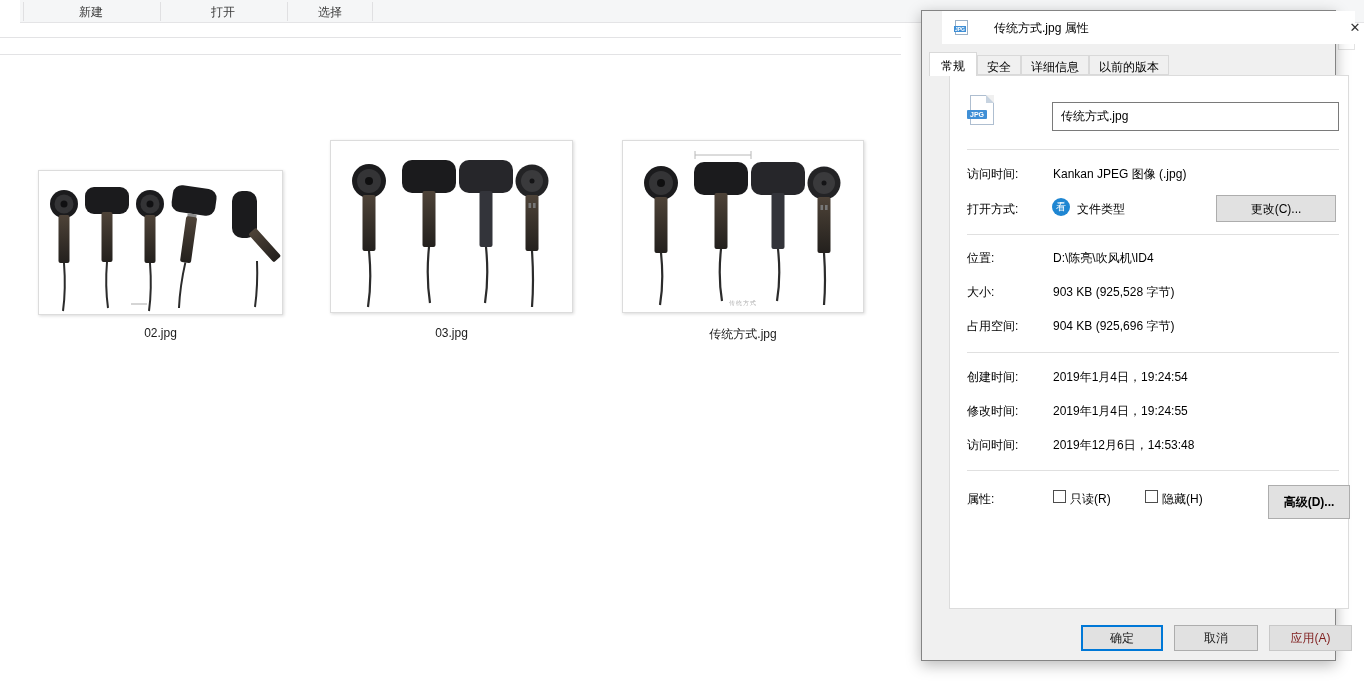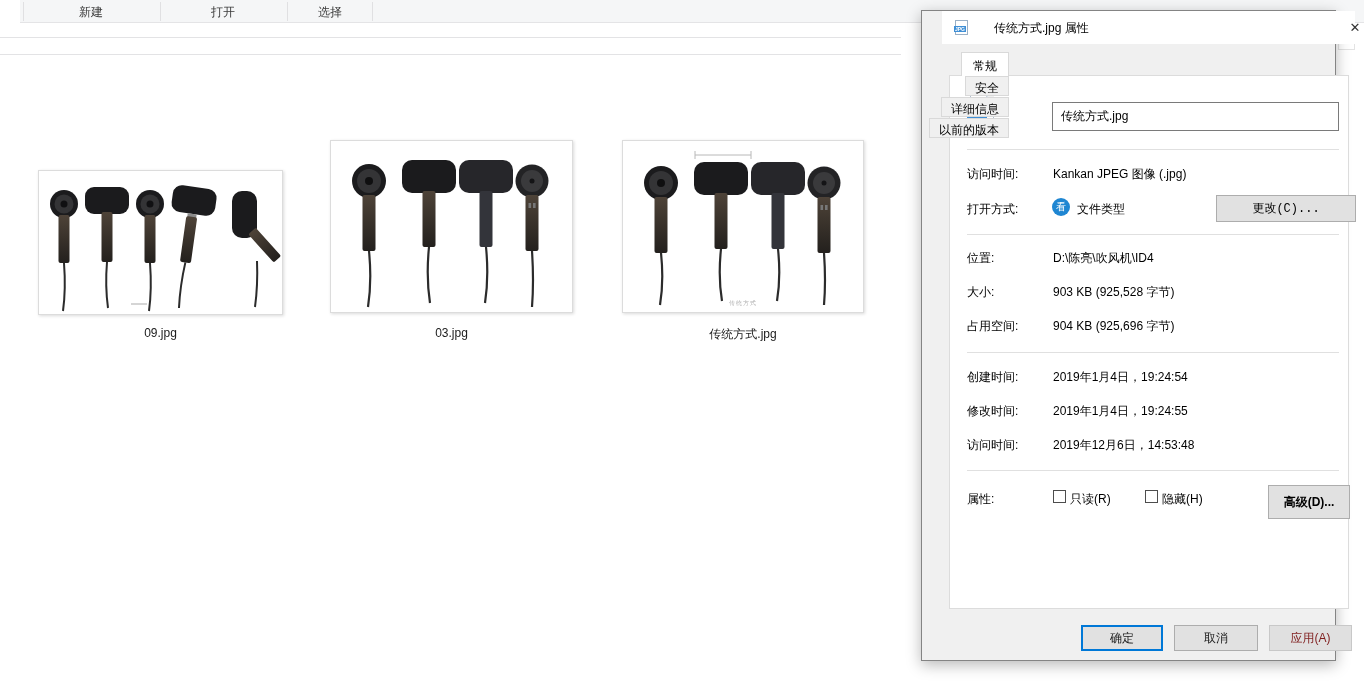--- a/index.html
+++ b/index.html
@@ -33,7 +33,7 @@
     font-size:5px; font-weight:bold; padding:0 1px; line-height:6px; }
   #dlg-close { left:378px; top:5px; width:30px; height:24px; text-align:center; line-height:24px;
     font-size:13px; color:#333; cursor:default; }
-  .tabstrip { position:absolute; left:7px; top:41px; height:24px; display:flex; align-items:flex-end; z-index:3;flex-direction:column; }
+  .tabstrip { position:absolute; left:7px; top:41px; height:24px; display:flex; align-items:flex-end; z-index:3; }
   .tab { border:1px solid #d9d9d9; background:#f0f0f0; padding:3px 9px 3px; height:20px; margin-right:0px; margin-bottom:1px; color:#000; }
   .tab.active { background:#fff; border-bottom:none; height:24px; padding:5px 11px 5px; margin-bottom:0; }
   #tab-page { left:7px; top:64px; width:400px; height:534px; background:#fff; border:1px solid #dcdcdc; z-index:2; }

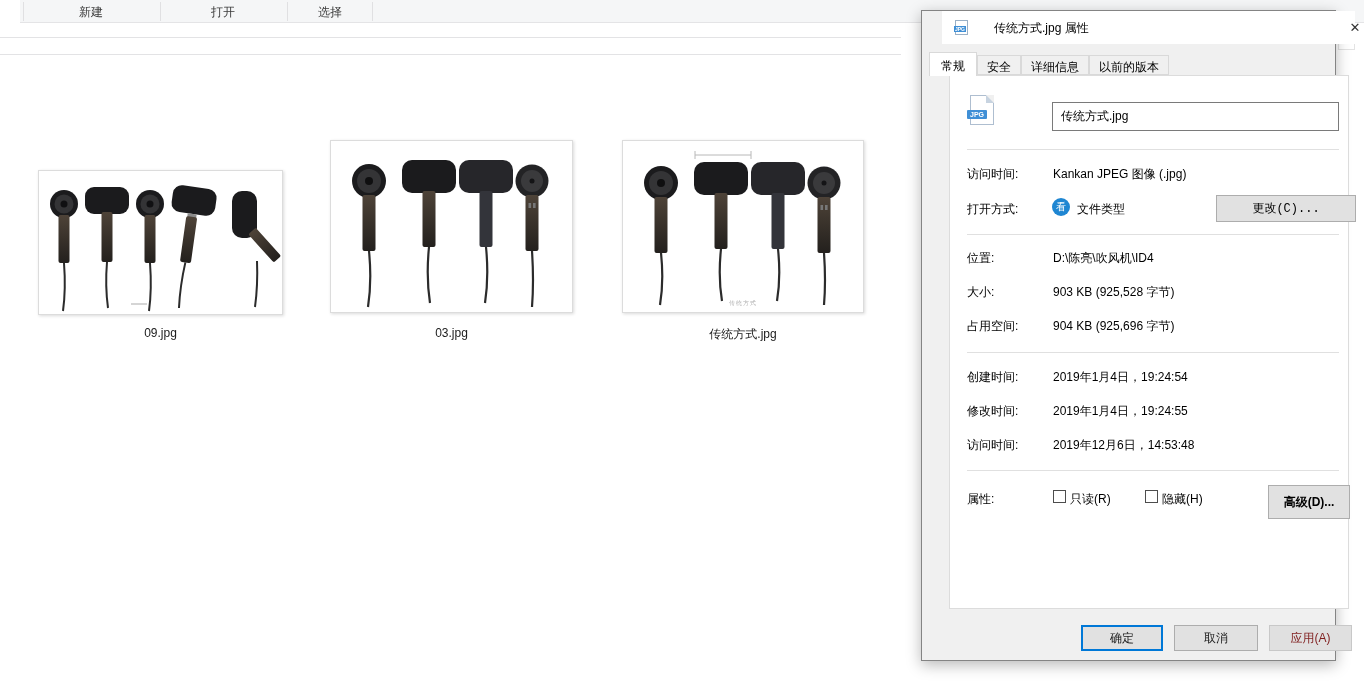--- a/index.html
+++ b/index.html
@@ -238,7 +238,7 @@
     <span class="fld-label" style="top:125px">打开方式:</span>
     <span class="app-icon" style="left:102px; top:122px;">看</span>
     <span class="fld-value" style="left:127px; top:125px;">文件类型</span>
-    <button class="win-btn" style="left:266px; top:119px; width:140px; height:27px;font-family:Liberation Mono, monospace;">更改(C)...</button>
+    <button class="win-btn" style="left:266px; top:119px; width:120px; height:27px;">更改(C)...</button>
 
     <div class="divider" style="top:158px"></div>
 

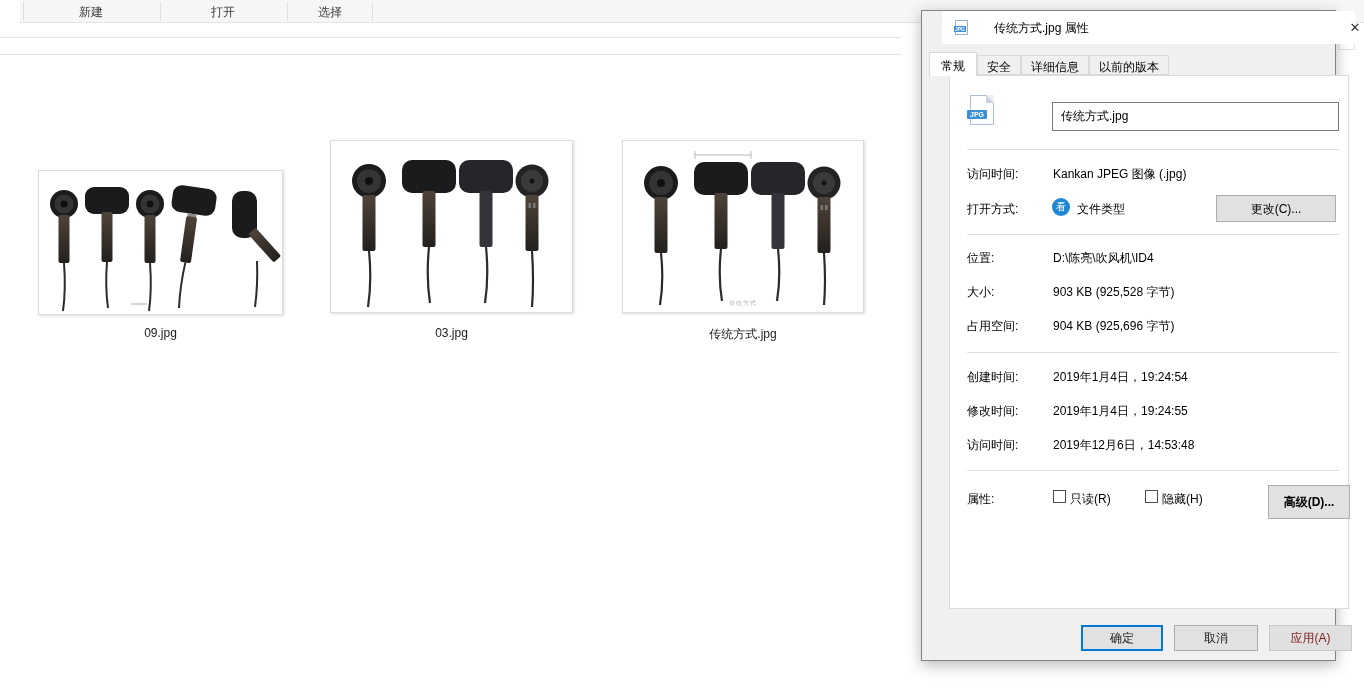--- a/index.html
+++ b/index.html
@@ -123,7 +123,7 @@
   <div class="smudge" style="left:92px; top:132px; width:16px;"></div>
   <div class="thumb-caption" style="bottom:4px;"></div>
 </div>
-<div class="thumb-label" style="left:38px; top:326px; width:245px;">09.jpg</div>
+<div class="thumb-label" style="left:38px; top:326px; width:245px;">02.jpg</div>
 
 <div class="thumb" style="left:330px; top:140px; width:243px; height:173px;">
   <svg width="241" height="171" viewBox="0 0 241 171">

